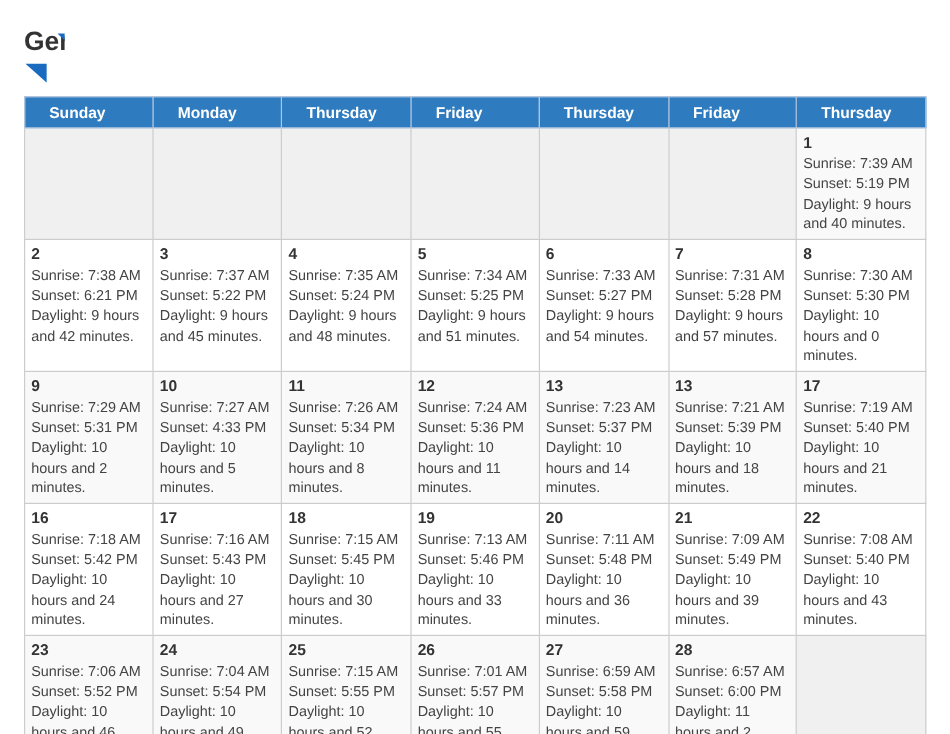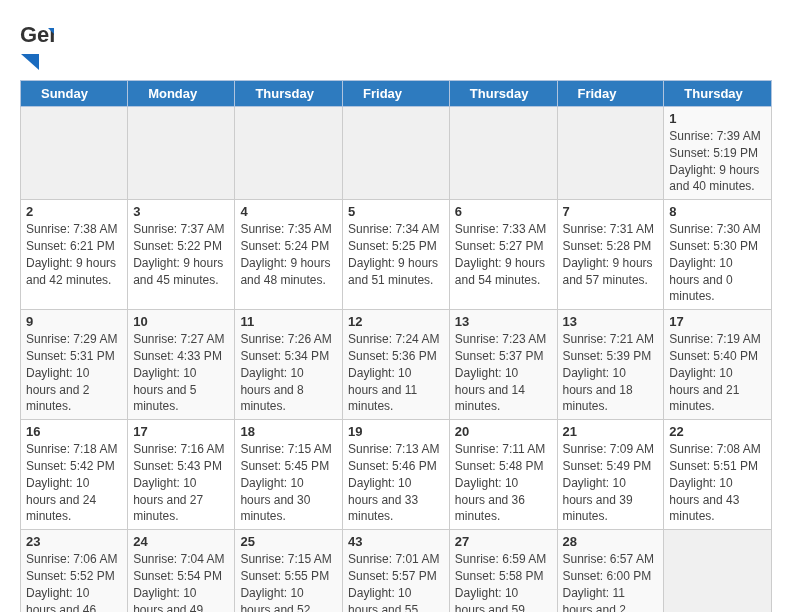--- a/index.html
+++ b/index.html
@@ -250,7 +250,7 @@
         <td>
           <span class="day-num">22</span>
           <div class="day-info">Sunrise: 7:08 AM
-Sunset: 5:51 PM
+Sunset: 5:40 PM
 Daylight: 10 hours and 43 minutes.</div>
         </td>
       </tr>

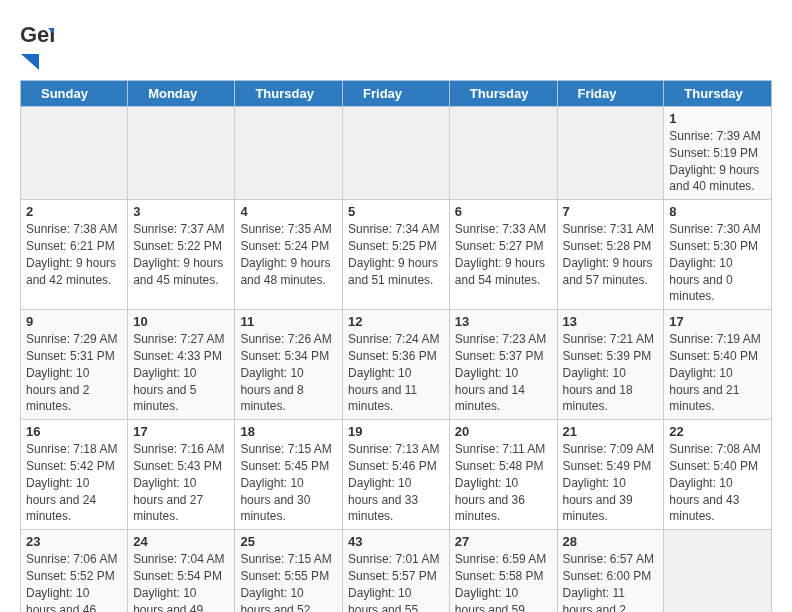--- a/index.html
+++ b/index.html
@@ -274,7 +274,7 @@
 Daylight: 10 hours and 52 minutes.</div>
         </td>
         <td>
-          <span class="day-num">43</span>
+          <span class="day-num">26</span>
           <div class="day-info">Sunrise: 7:01 AM
 Sunset: 5:57 PM
 Daylight: 10 hours and 55 minutes.</div>

